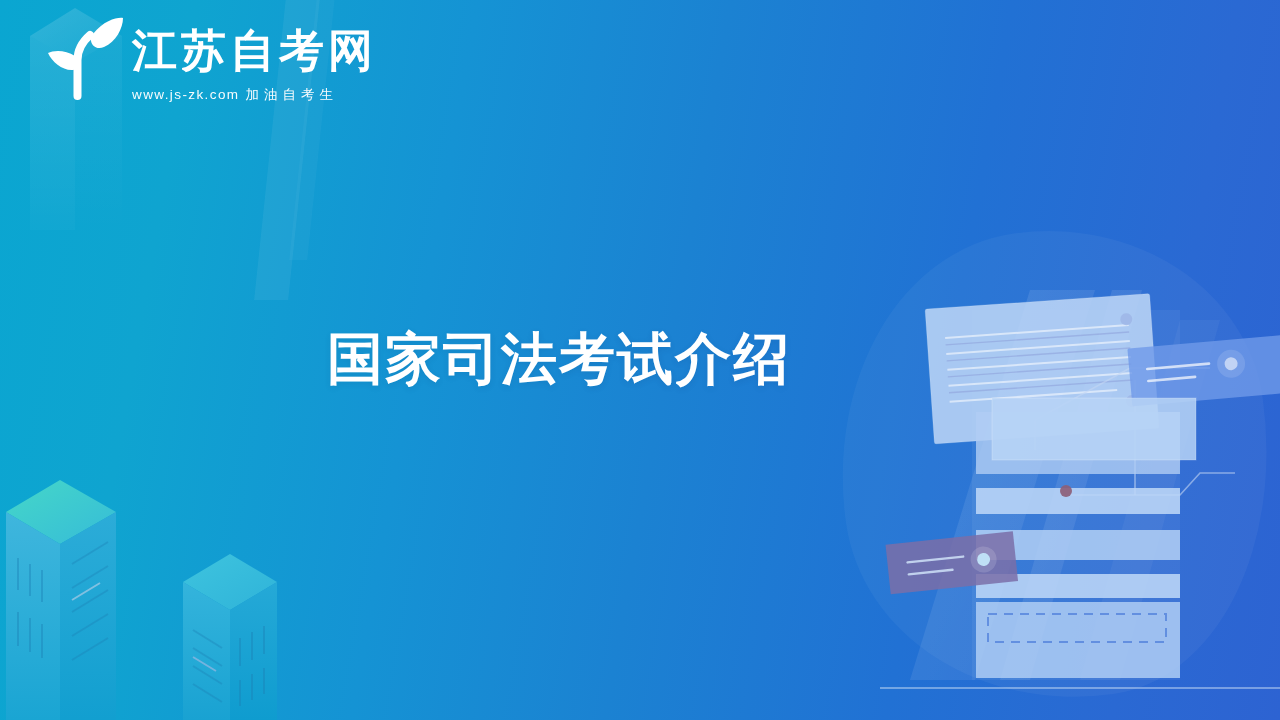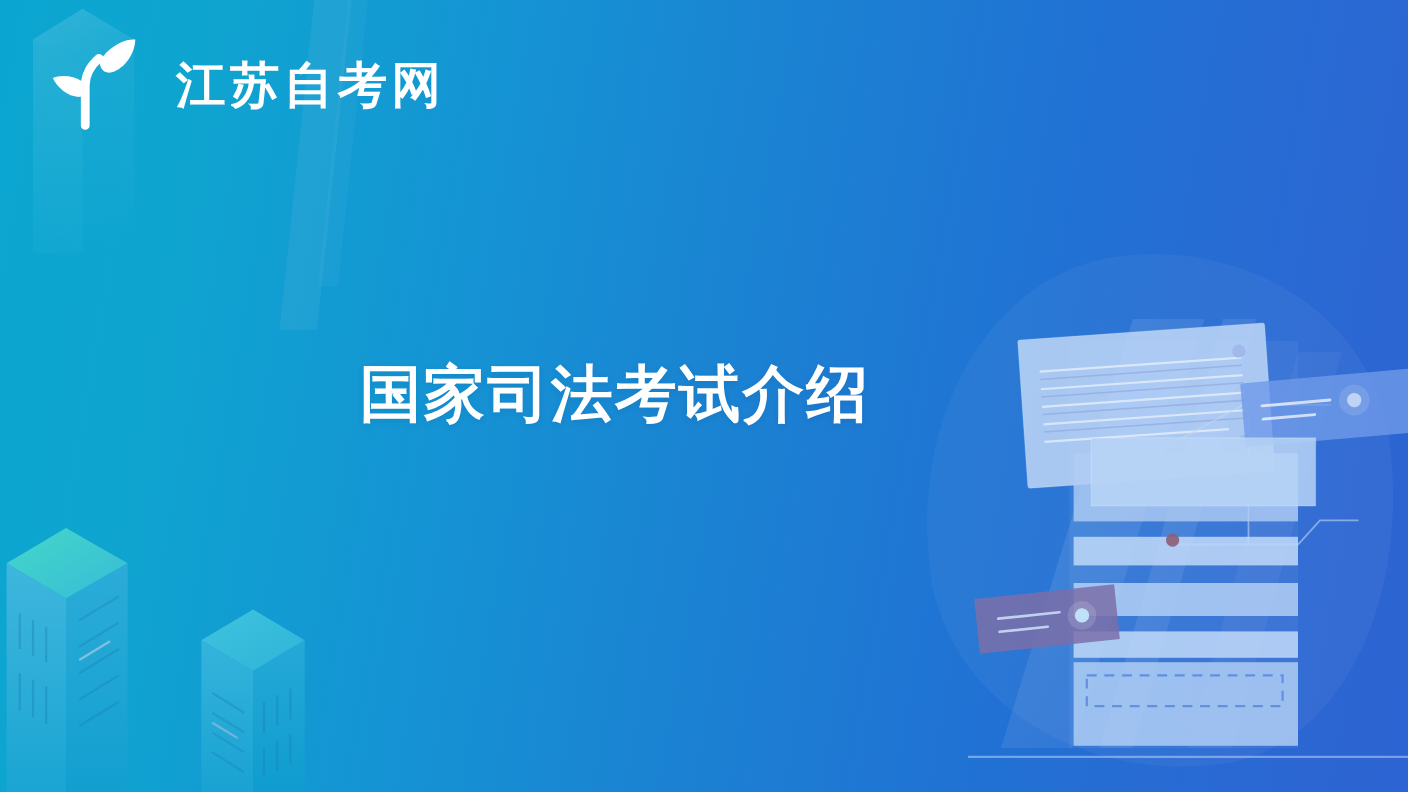--- a/index.html
+++ b/index.html
@@ -49,10 +49,9 @@
   .logo-block {
     position: absolute;
     left: 30px;
-    top: 22px;
+    top: 4px;
     display: flex;
-    align-items: center;
-    gap: 28px;
+    align-items: flex-end;
   }
   .logo-mark {
     position: relative;

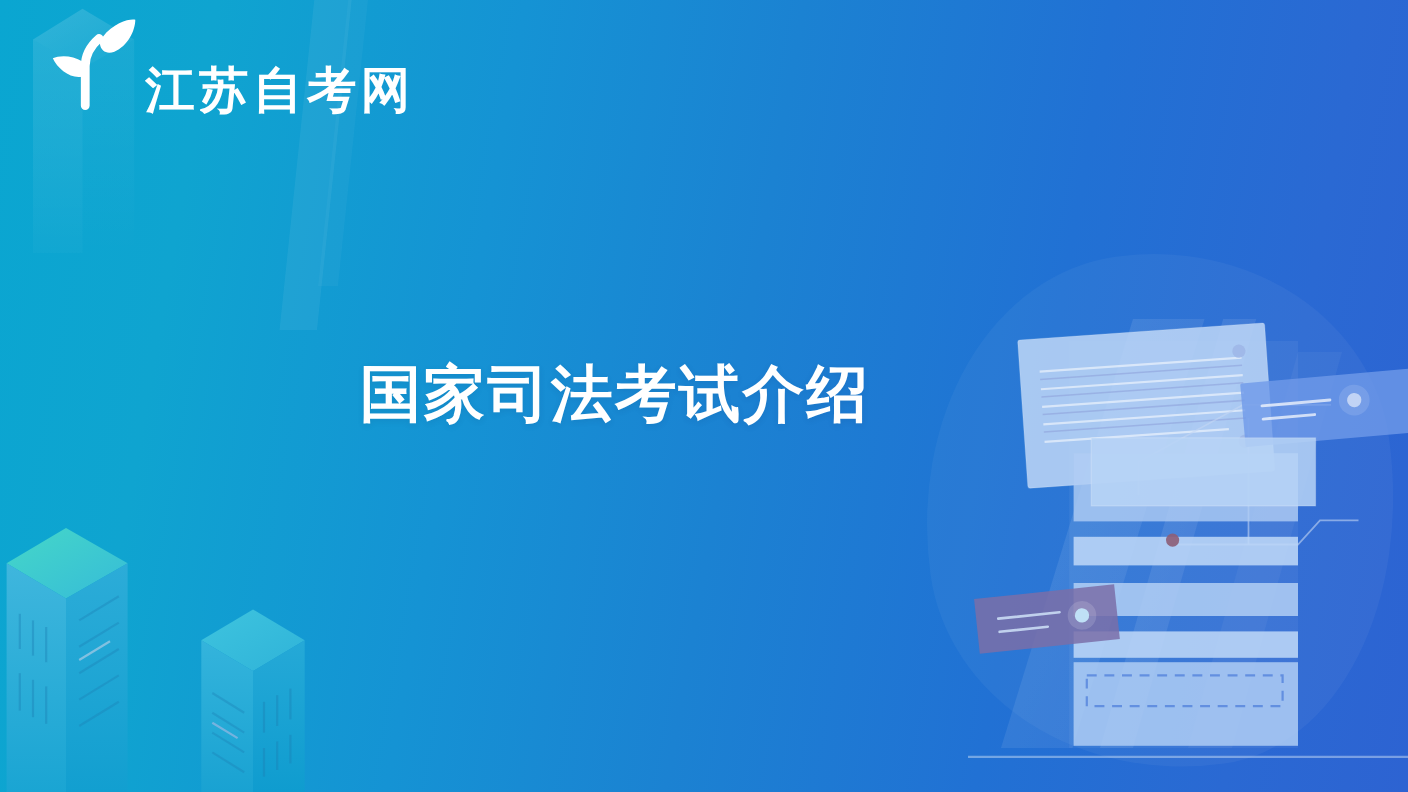--- a/index.html
+++ b/index.html
@@ -156,6 +156,9 @@
     </div>
     <div class="logo-text">
       <div class="brand-name">江苏自考网</div>
+      <div class="brand-tagline">
+        <span>www.js-zk.com</span><span class="cn">加油自考生</span>
+      </div>
     </div>
   </div>
 

